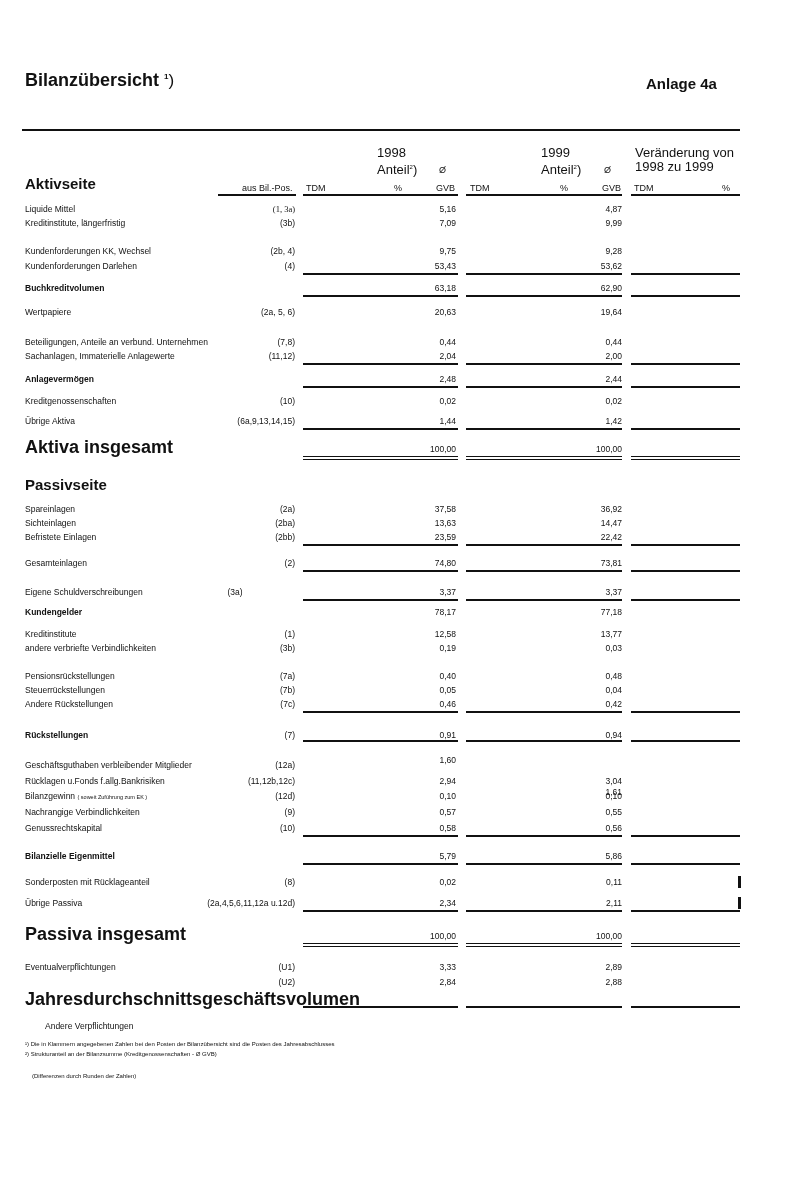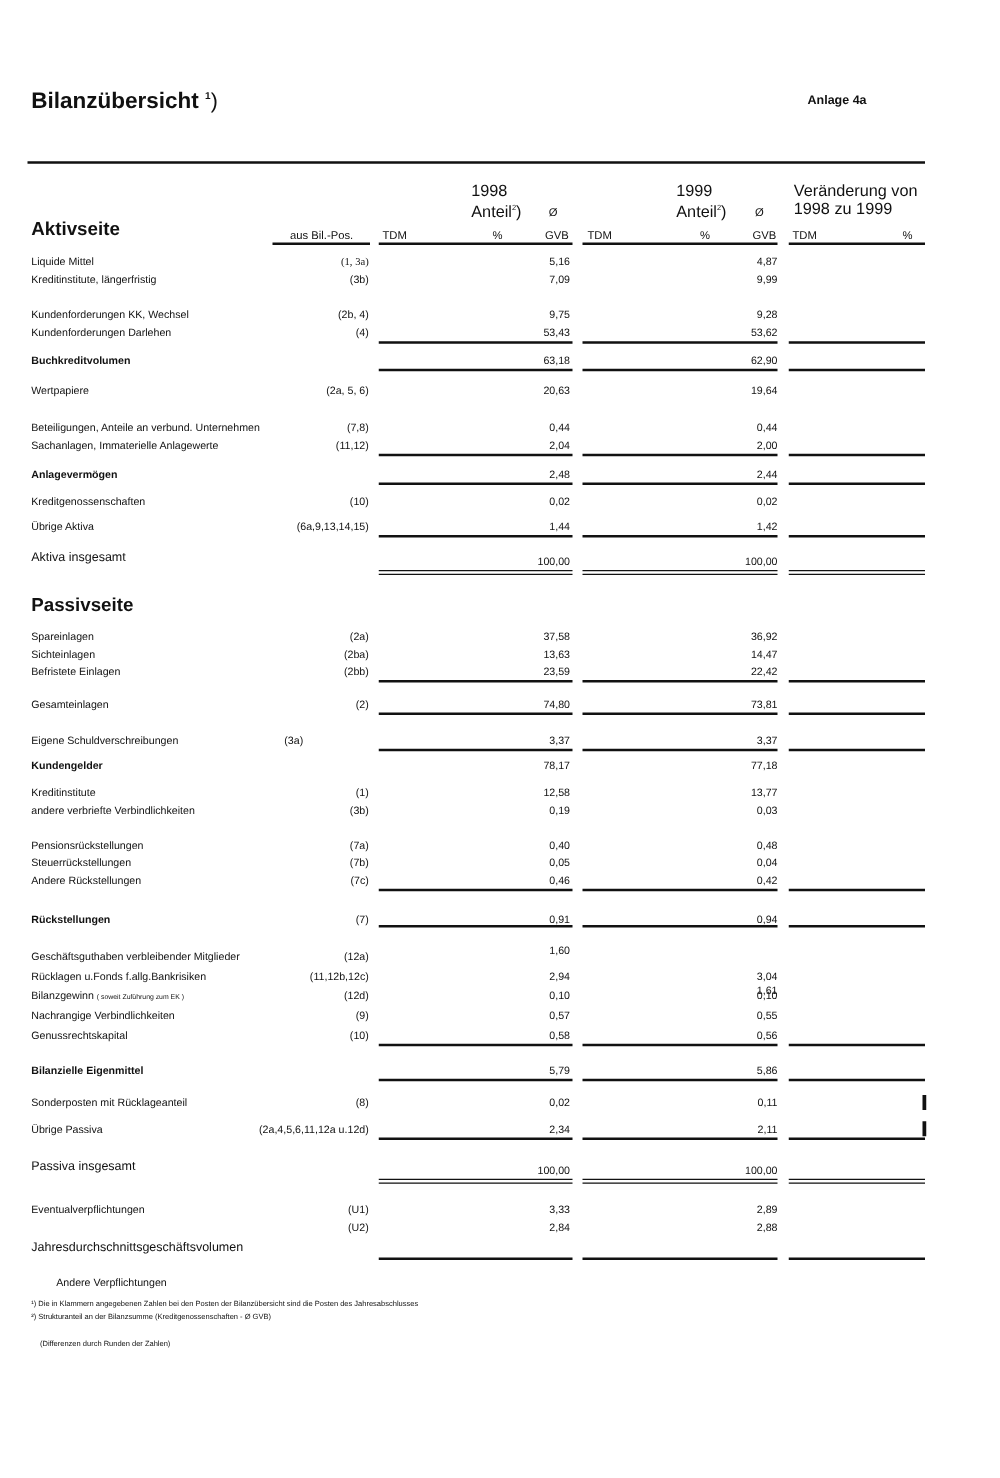--- a/index.html
+++ b/index.html
@@ -8,7 +8,7 @@
   .title { left:25px; top:70px; font-size:18px; font-weight:bold; }
   .title sup { font-size:8px; font-weight:bold; }
   .title .paren { font-weight:normal; font-size:17px; }
-  .anlage { left:646px; top:75px; font-size:10px; font-weight:bold; }
+  .anlage { left:646px; top:75px; font-size:15px; font-weight:bold; }
   .hr-top { left:22px; top:129px; width:718px; height:2px; background:#111; }
   .yearhdr { font-size:13px; line-height:14px; }
   .colhdr { font-size:9px; }

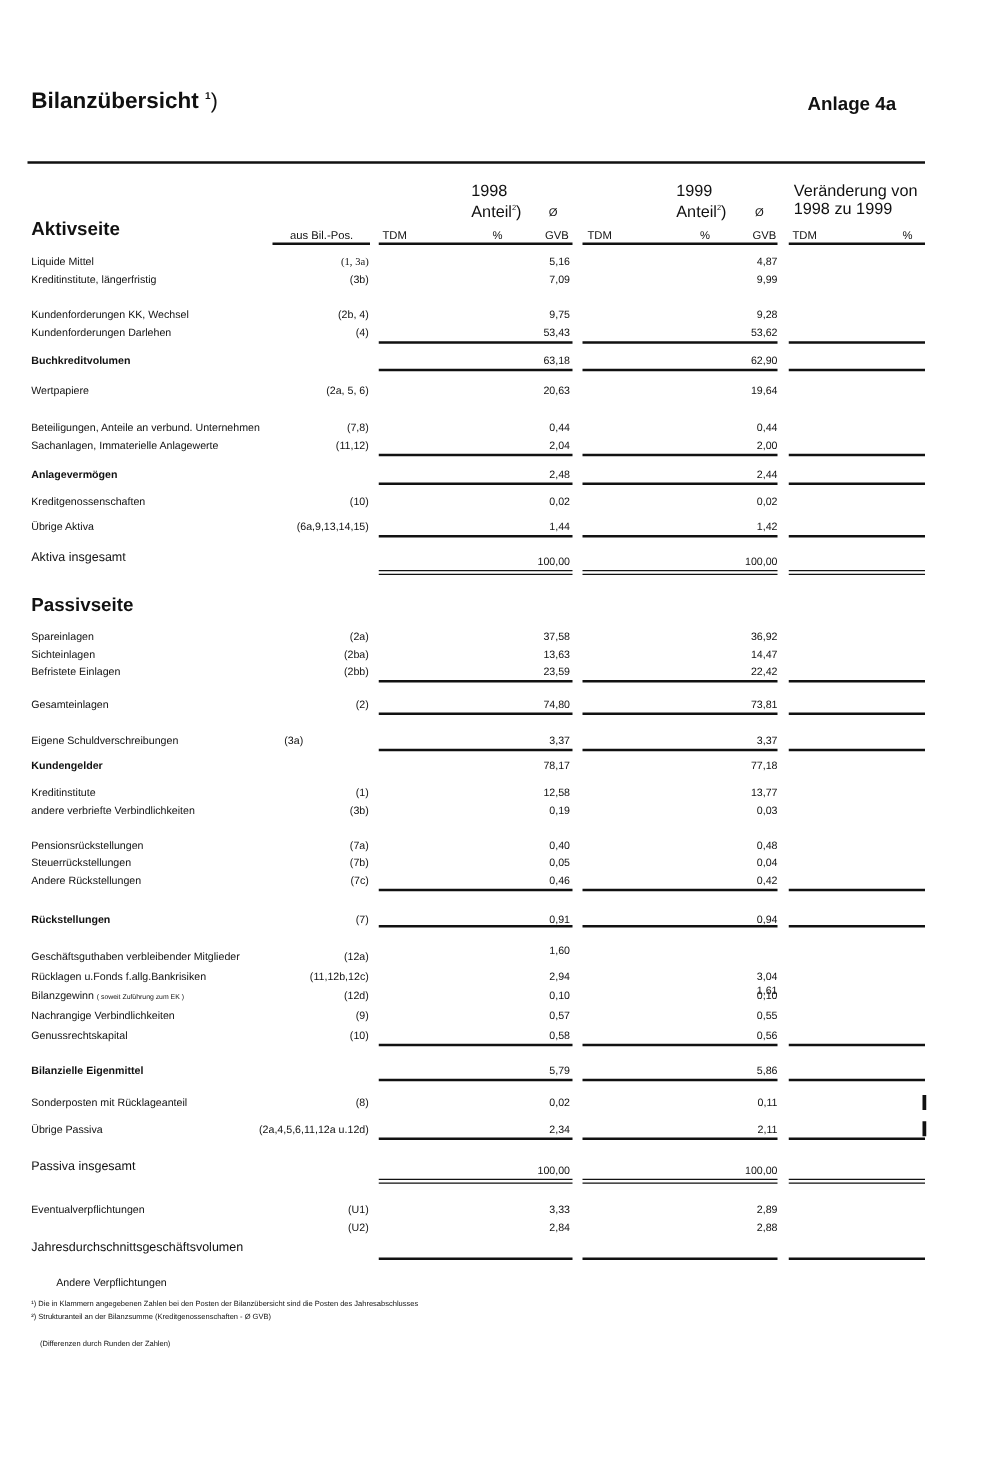--- a/index.html
+++ b/index.html
@@ -42,7 +42,7 @@
 <div class="abs yearhdr" style="left:635px;top:160px;">1998 zu 1999</div>
 
 <div class="abs sec" style="left:25px;top:175px;">Aktivseite</div>
-<div class="abs colhdr" style="left:232px;top:183px;">aus Bil.-Pos.</div>
+<div class="abs colhdr" style="left:242px;top:183px;">aus Bil.-Pos.</div>
 <div class="abs colhdr" style="left:306px;top:183px;">TDM</div>
 <div class="abs colhdr" style="left:394px;top:183px;">%</div>
 <div class="abs colhdr" style="left:436px;top:183px;">GVB</div>

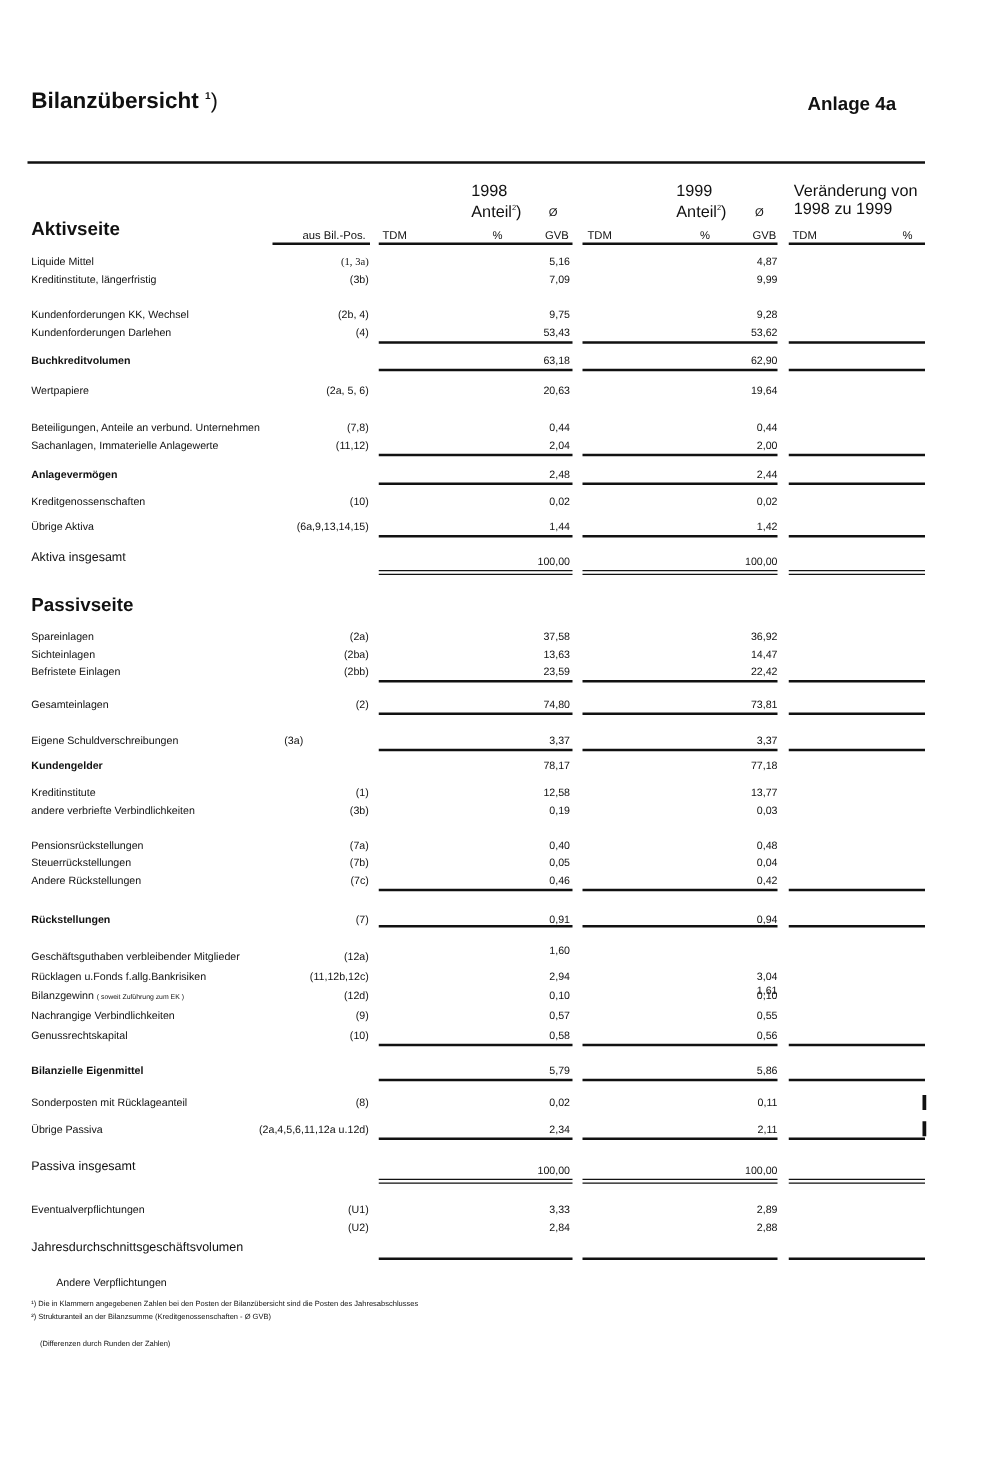--- a/index.html
+++ b/index.html
@@ -17,7 +17,7 @@
   .row { font-size:8.5px; height:12px; line-height:12px; }
   .lbl { left:25px; }
   .bold { font-weight:bold; }
-  .big { font-size:10px; font-weight:normal; }
+  .big { font-size:18px; font-weight:bold; }
   .pos { text-align:right; width:120px; left:175px; }
   .v98 { text-align:right; width:60px; left:396px; }
   .v99 { text-align:right; width:60px; left:562px; }

